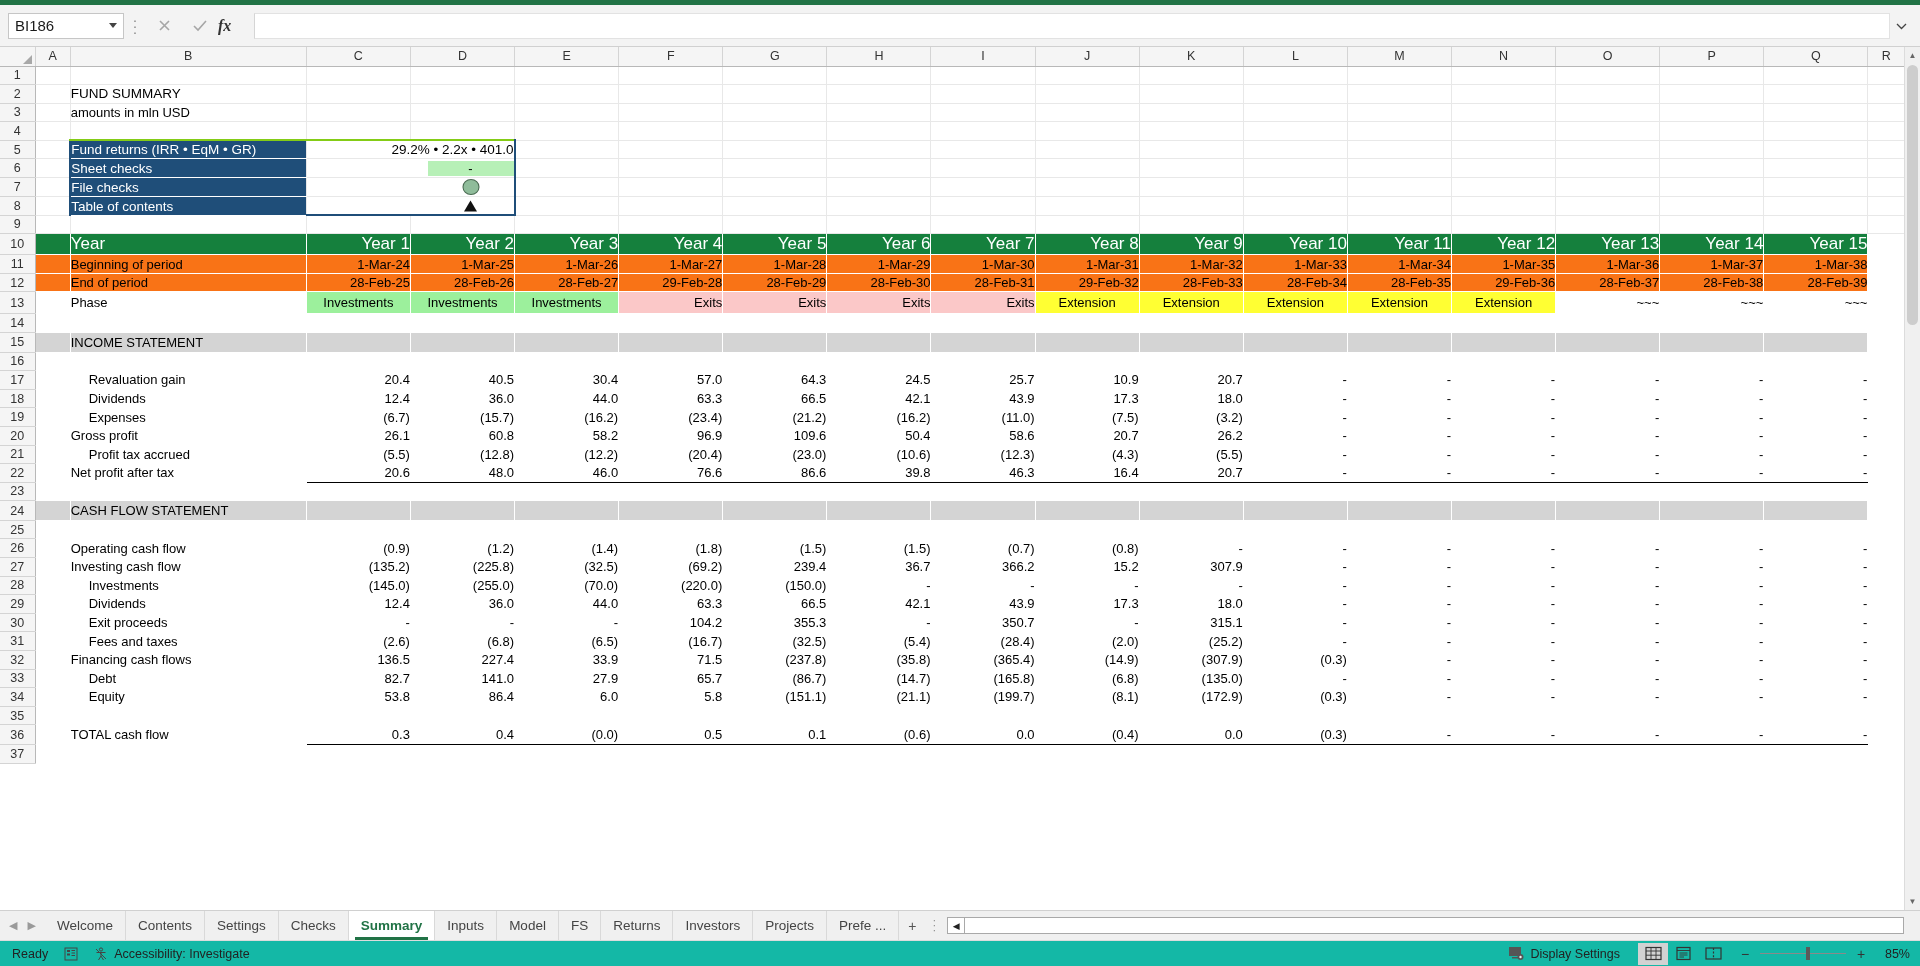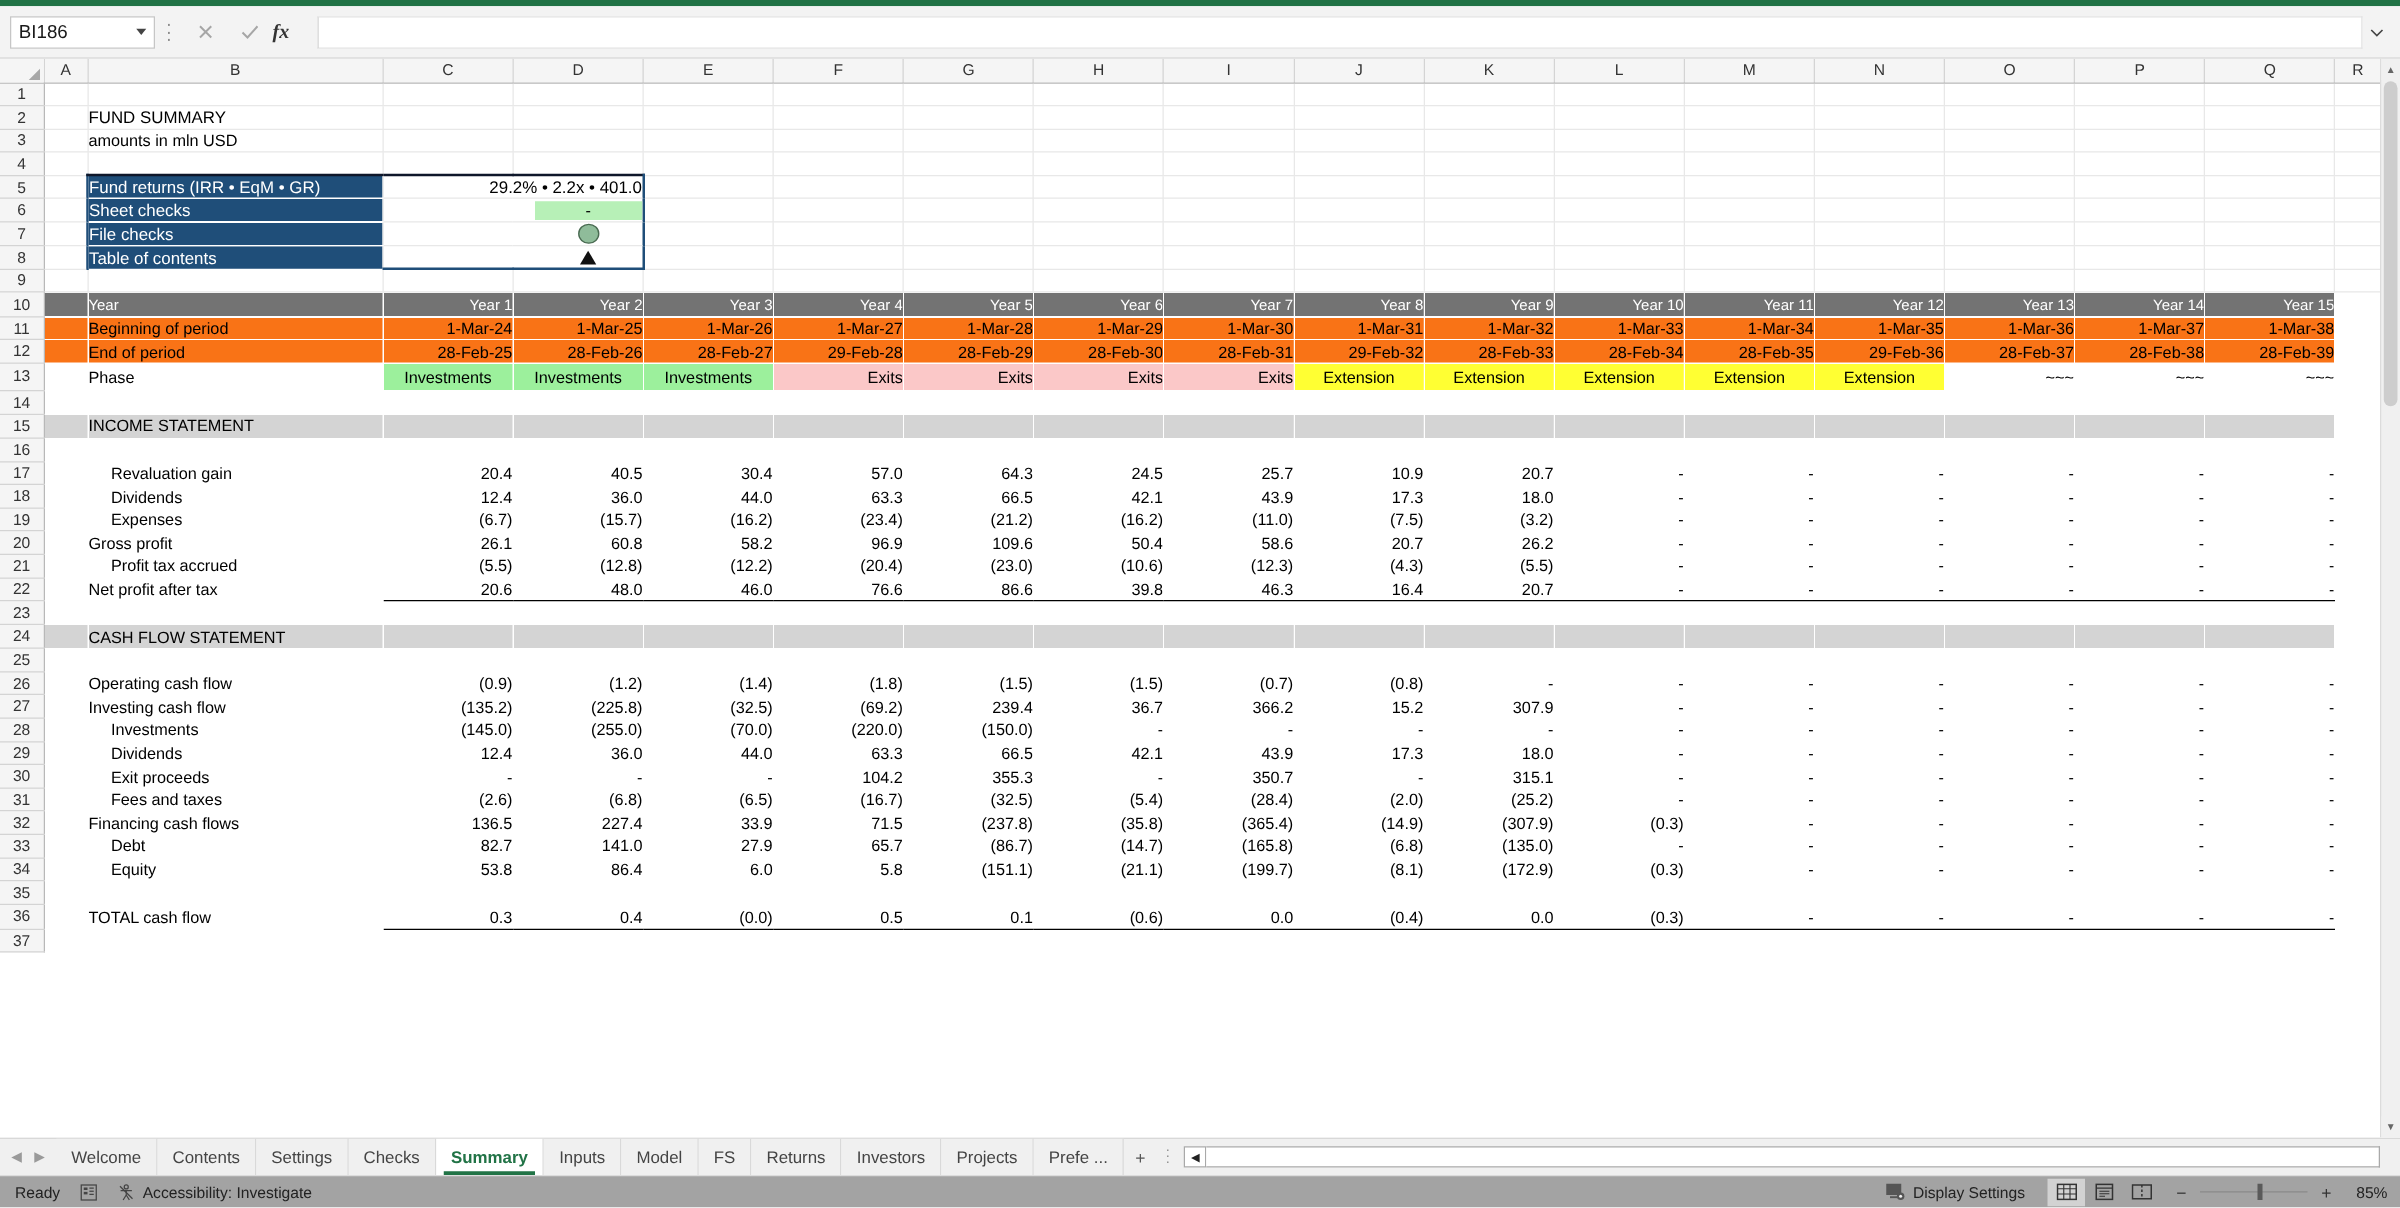--- a/index.html
+++ b/index.html
@@ -72,7 +72,7 @@
   .boxval { background: #ffffff; text-align: right; padding-right: 6px; font-size: 13.5px; }
   .box-outer-l { border-left: 2px solid #1f4e79; }
   .box-outer-r { border-right: 2px solid #1f4e79; }
-  .box-outer-t { border-top: 2px solid #0f172a; }
+  .box-outer-t { border-top: 2px solid #84cc16; }
   .box-outer-b { border-bottom: 2px solid #1f4e79; }
   .green-chip { background: #b7f0b7; display:block; width: 100%; height: 100%; }
 

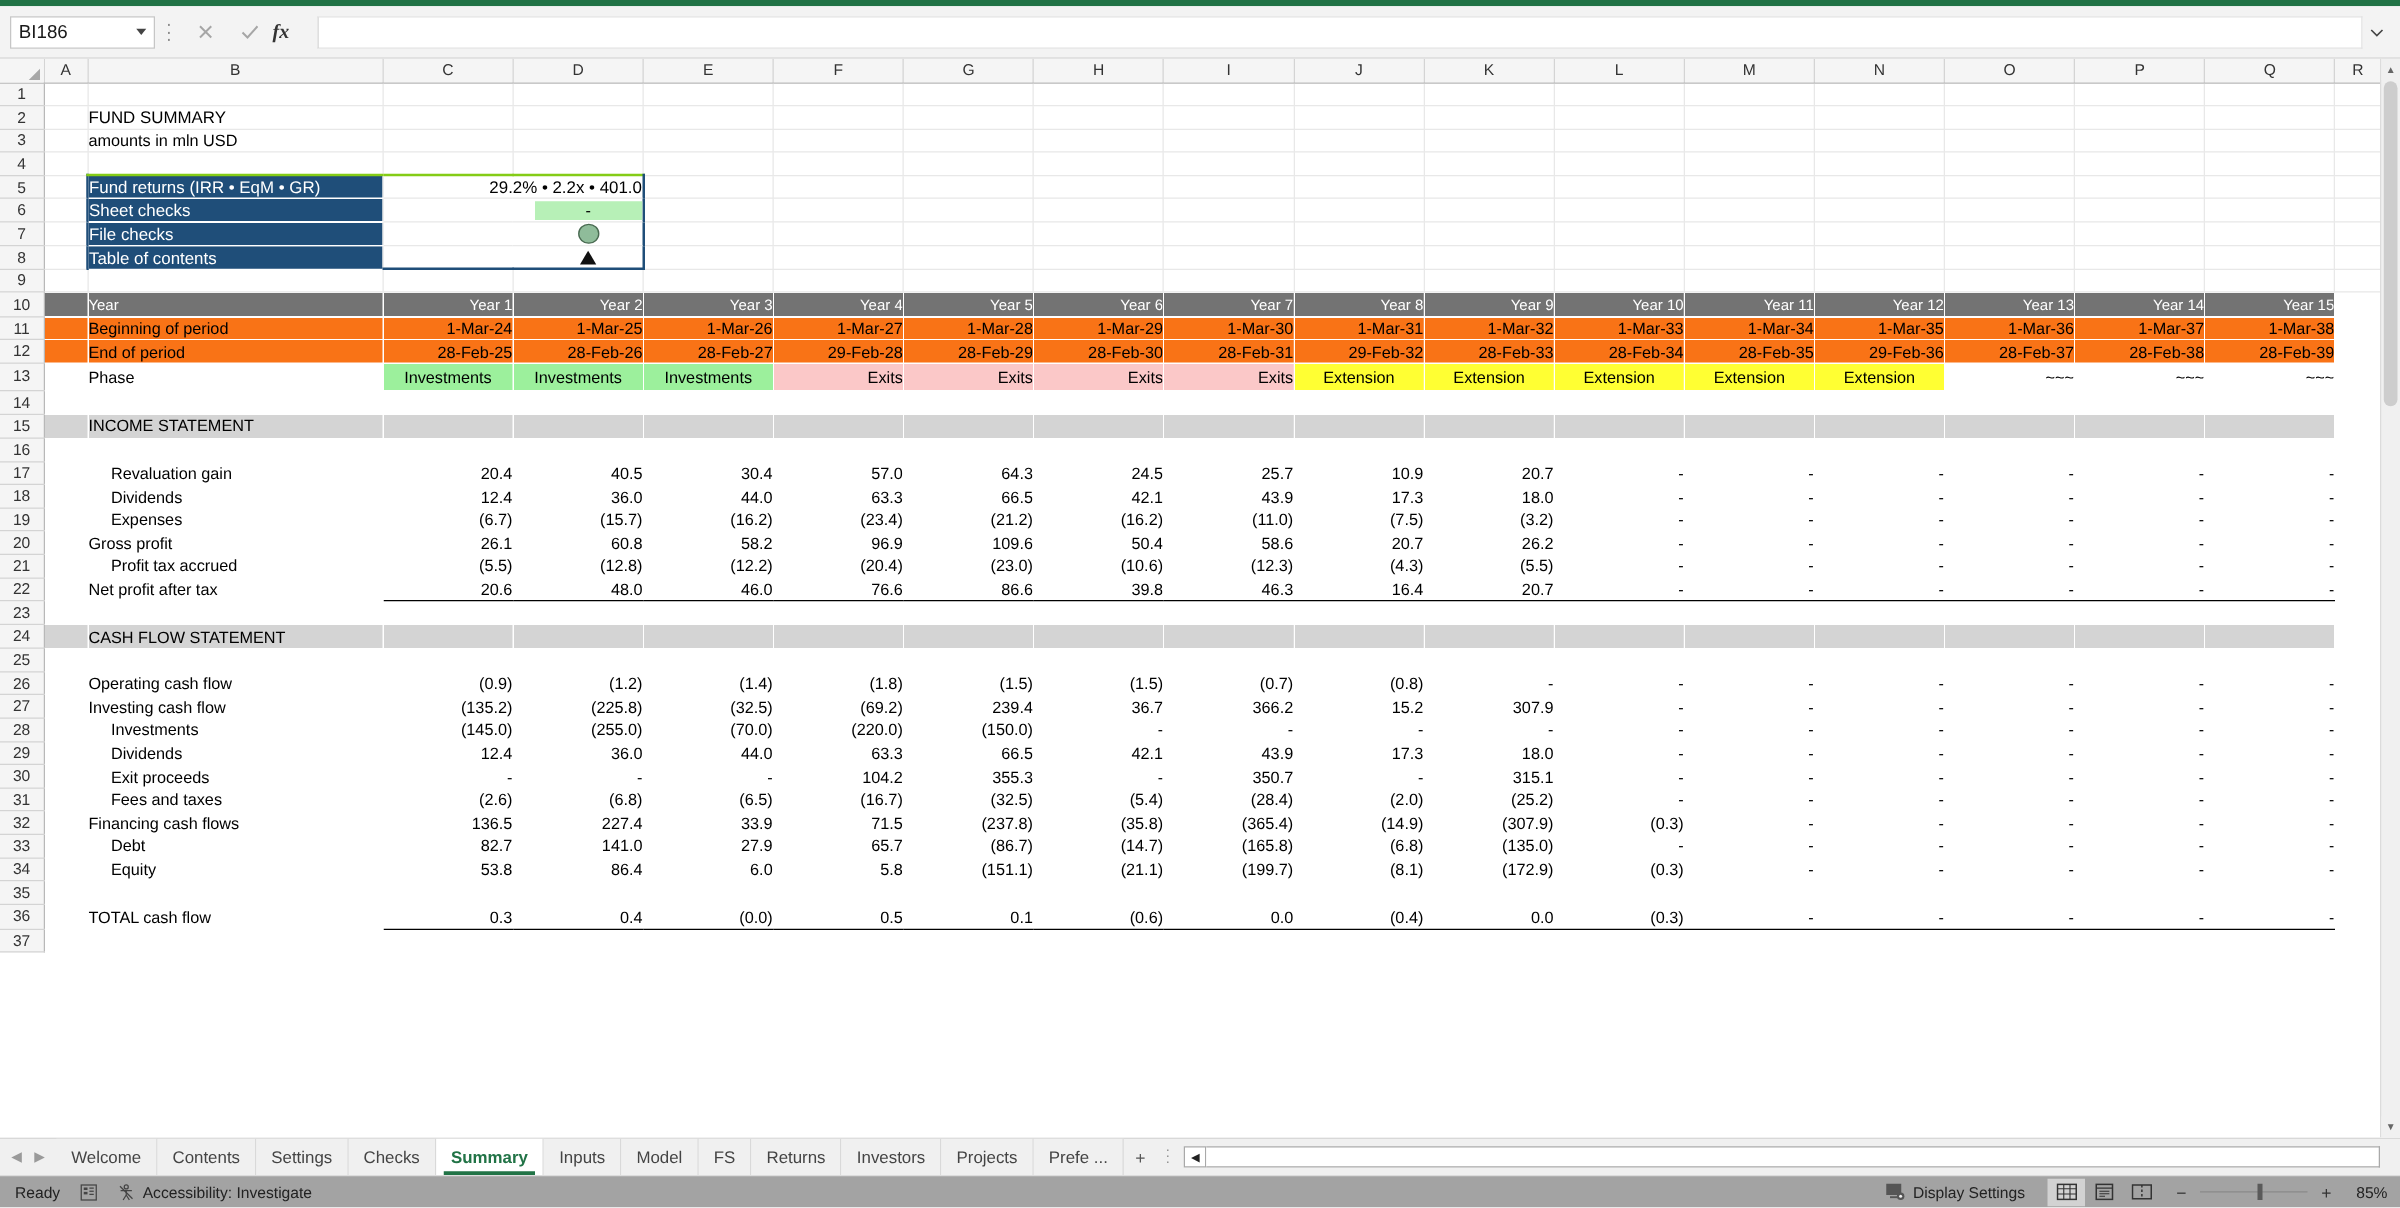--- a/index.html
+++ b/index.html
@@ -77,7 +77,7 @@
   .green-chip { background: #b7f0b7; display:block; width: 100%; height: 100%; }
 
   
-  .hdrband { background: #737373; color: #ffffff; font-weight: bold; font-size: 12px; }
+  .hdrband { background: #15803d; color: #ffffff; font-weight: bold; font-size: 17px; }
   .greyband { background: #f97316; color: #000; font-size: 13px; }
   .sectionband { background: #d4d4d4; color: #000; font-weight: bold; font-size: 13px; }
 

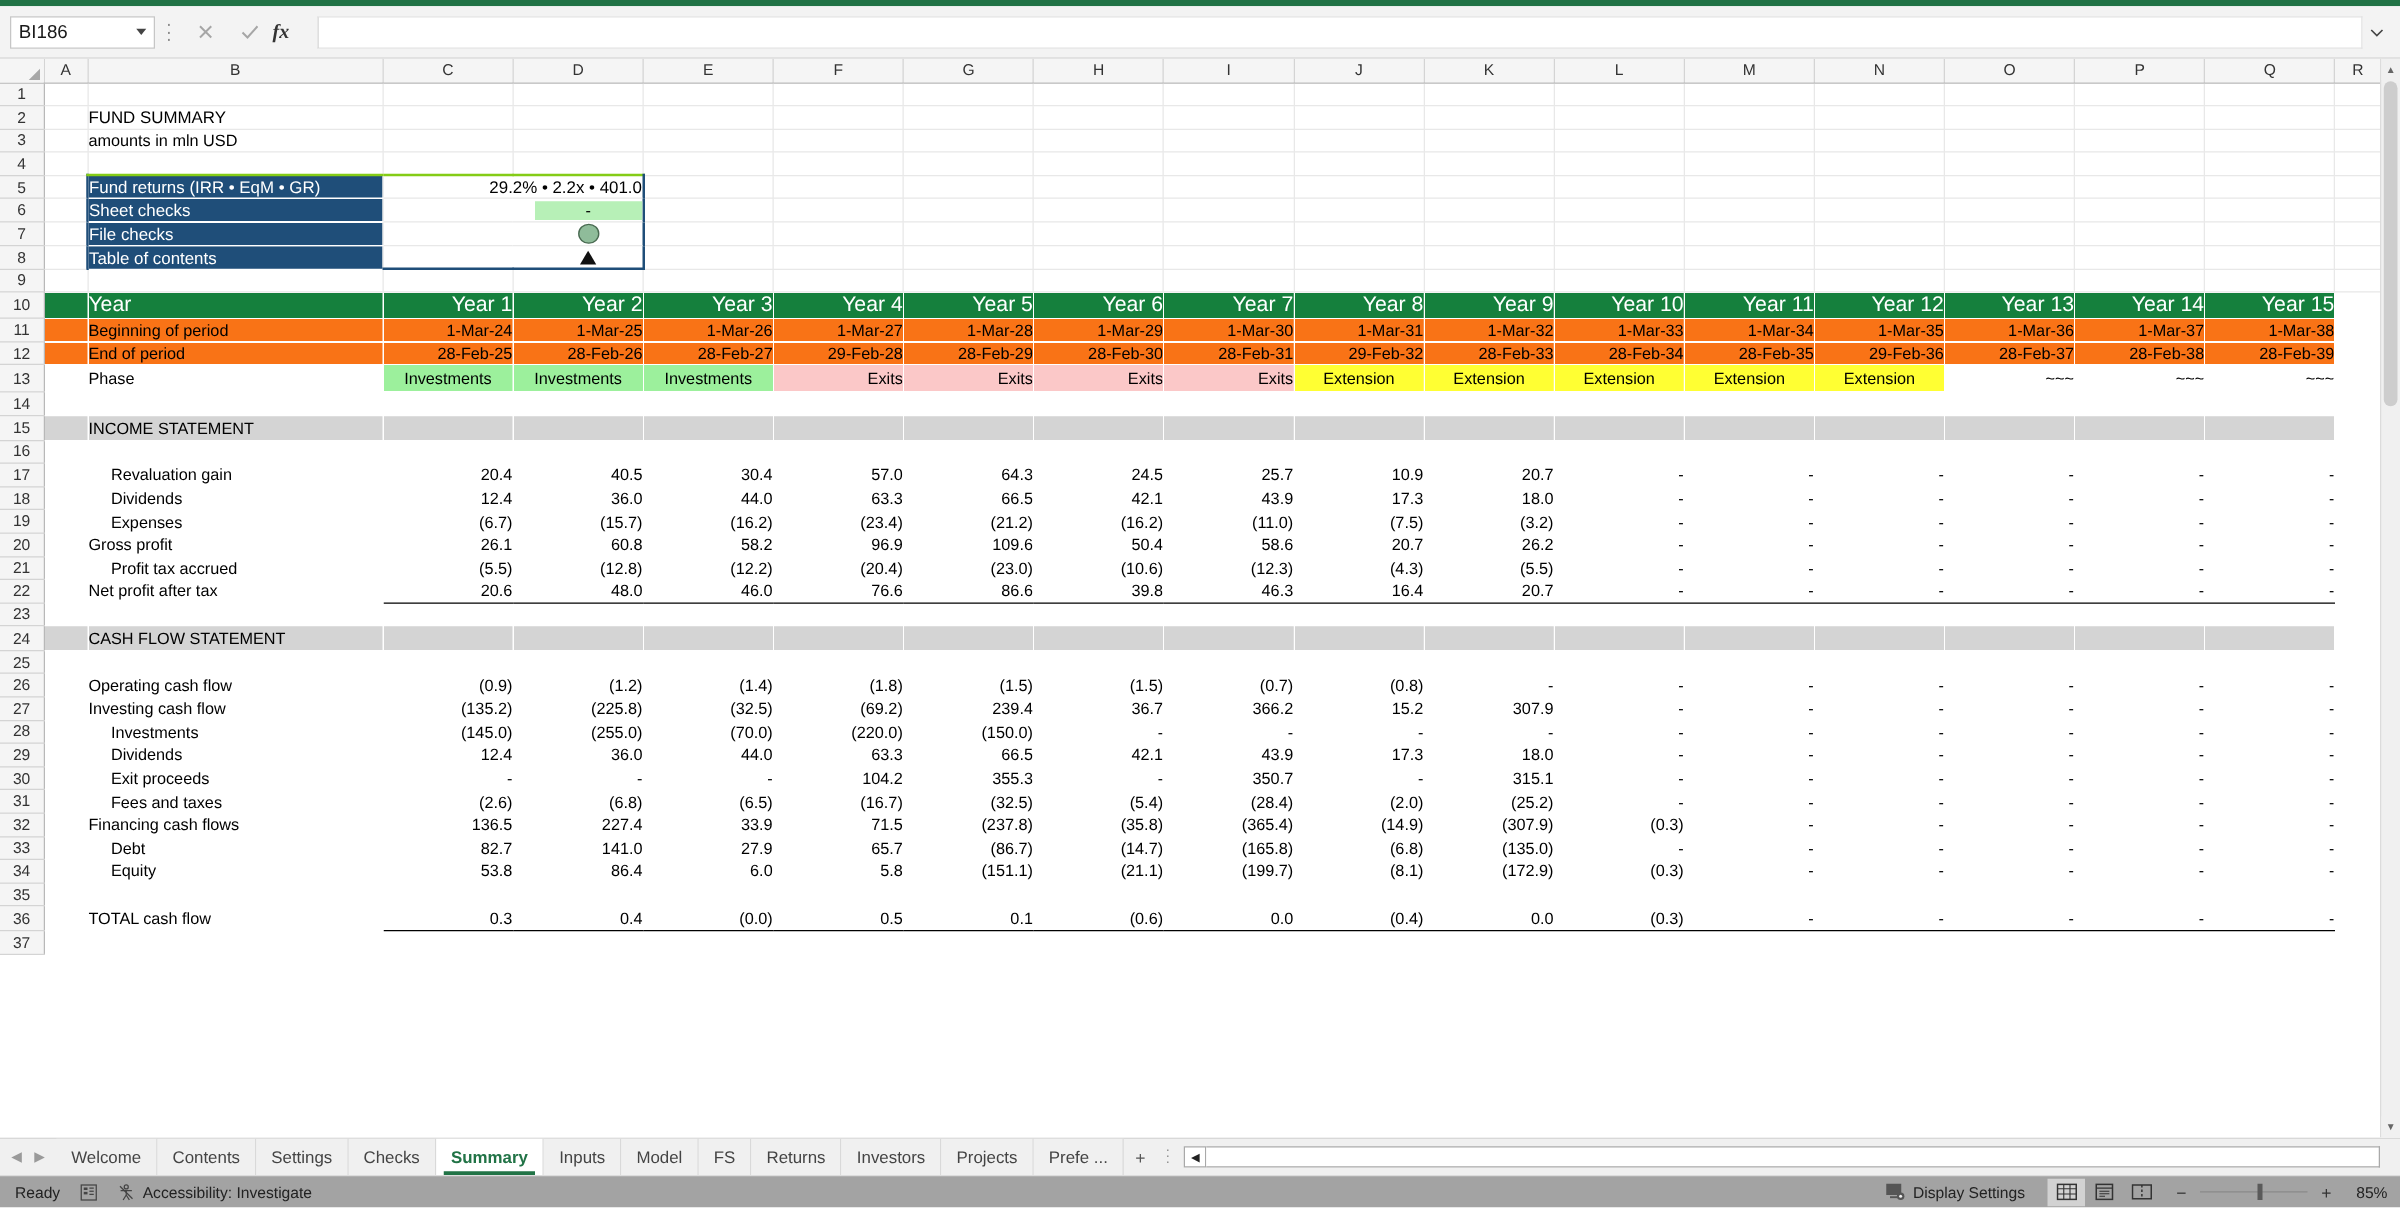--- a/index.html
+++ b/index.html
@@ -118,7 +118,7 @@
   .hs-track { flex: 1; height: 17px; border: 1px solid #a9a9a9; border-left: none; background: #fff; }
 
   
-  .statusbar { flex: 0 0 26px; background: #a3a3a3; display: flex; align-items: center;
+  .statusbar { flex: 0 0 26px; background: #14b8a6; display: flex; align-items: center;
                border-top: 1px solid #dcdcdc; font-size: 12.5px; color: #222; justify-content: space-between; }
   .sb-left { display: flex; align-items: center; gap: 16px; padding-left: 12px; }
   .sb-item { display: flex; align-items: center; gap: 6px; }

